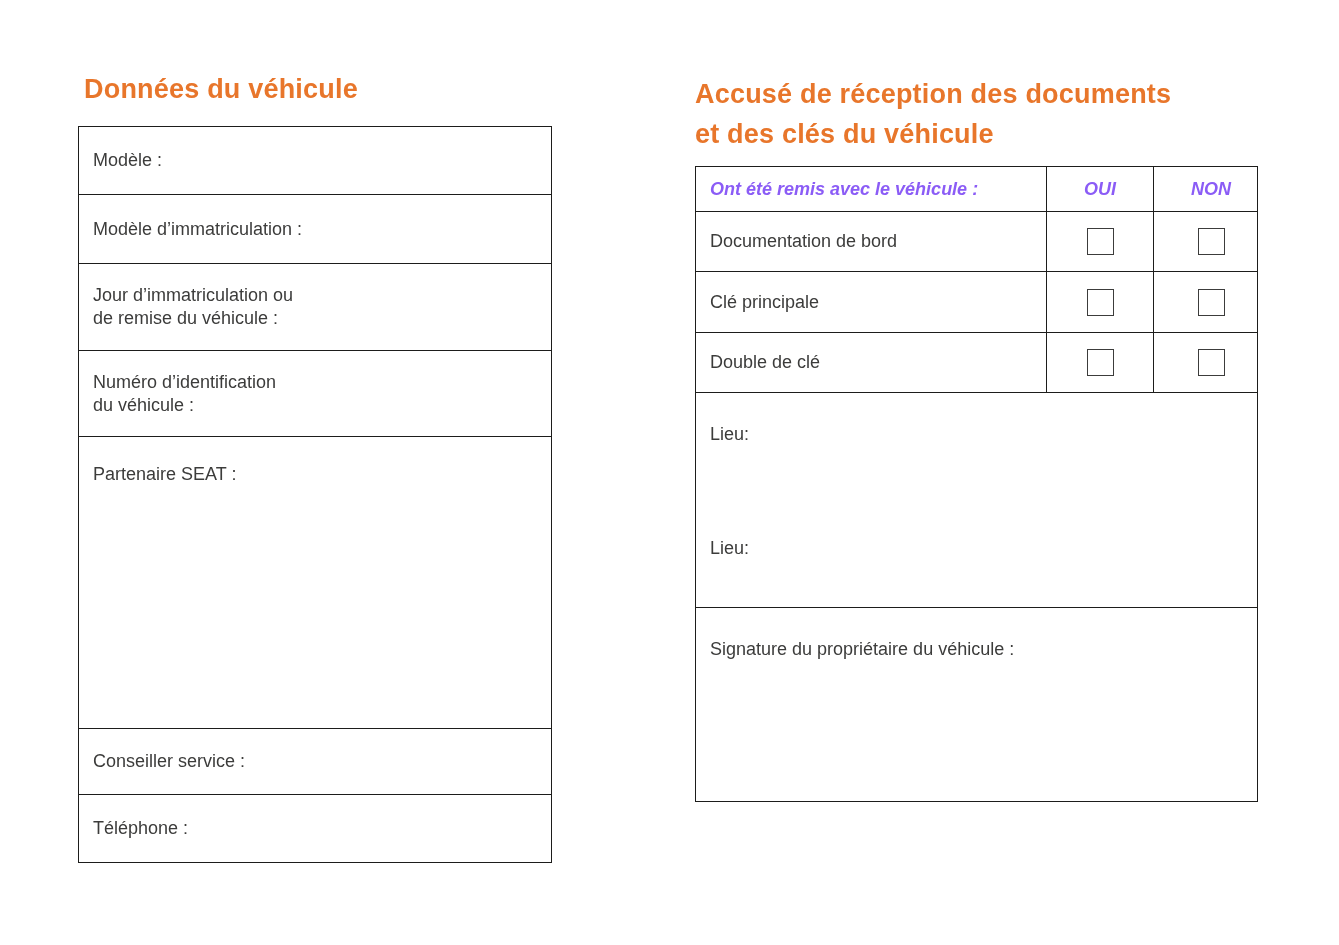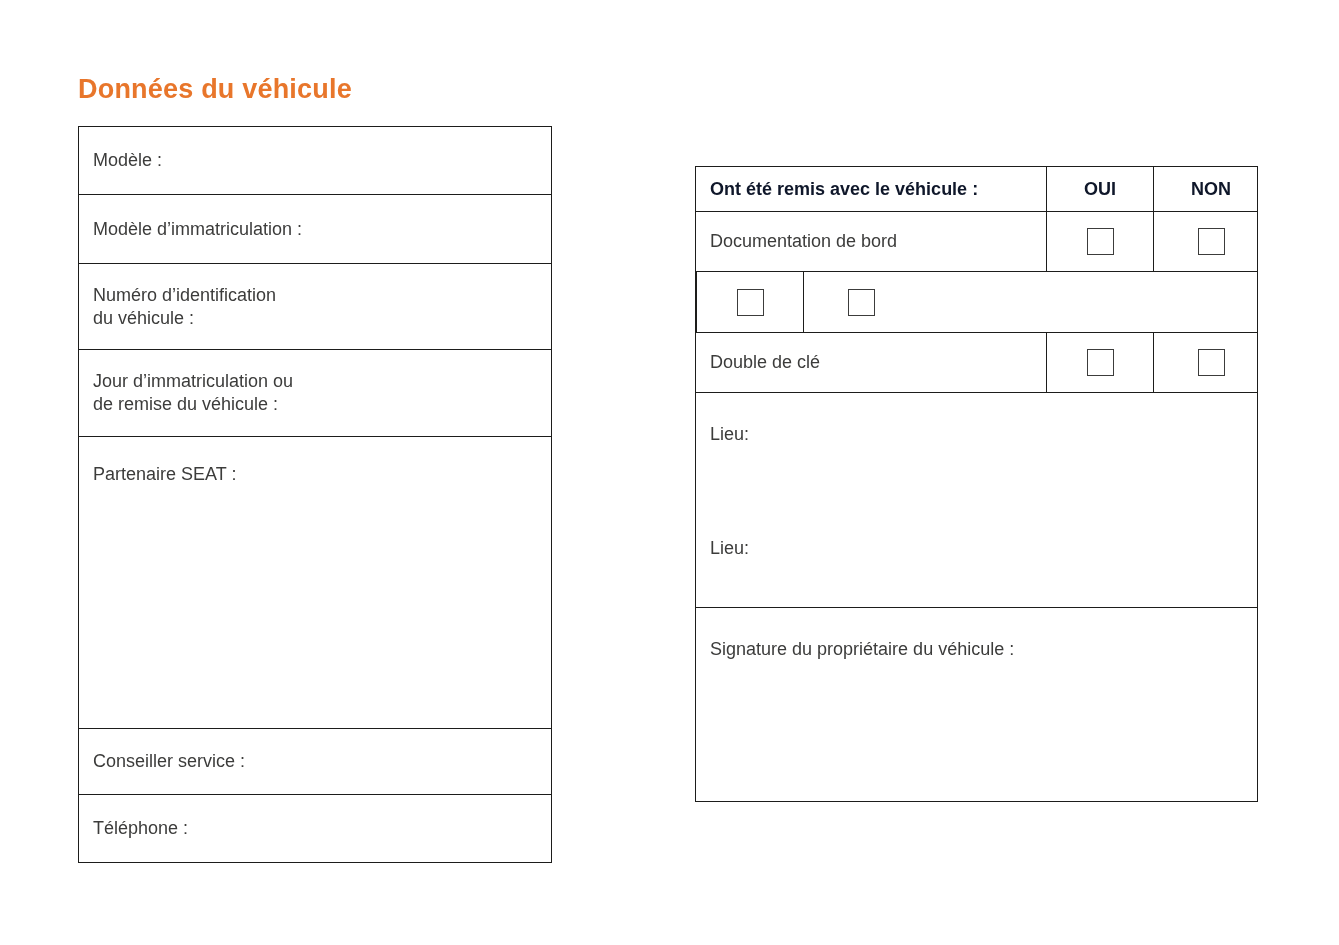--- a/index.html
+++ b/index.html
@@ -21,7 +21,7 @@
     color: #e8762b;
     letter-spacing: 0.2px;
   }
-  #left-title  { left: 78px;  top: 74px; }
+  #left-title  { left: 84px;  top: 74px; }
   #right-title { left: 695px; top: 74px; line-height: 40px; }
 
   .pre { white-space: pre-line; }

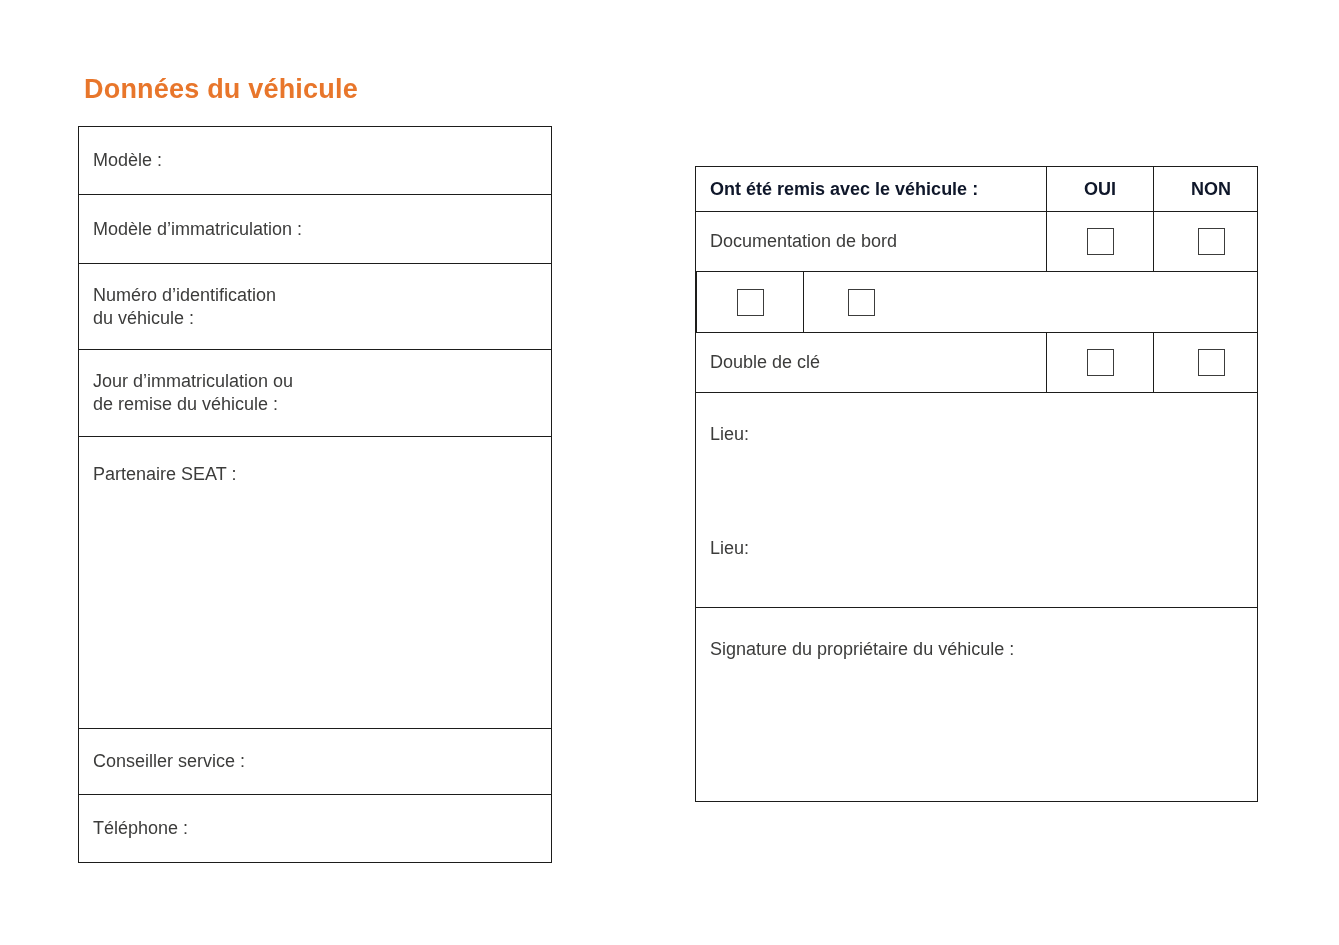--- a/index.html
+++ b/index.html
@@ -131,6 +131,10 @@
     </div>
   </div>
 
+  <h2 class="section-title" id="right-title">
+    <div>Accusé de réception des documents</div>
+    <div>et des clés du véhicule</div>
+  </h2>
 
   <div class="receipt-table">
 

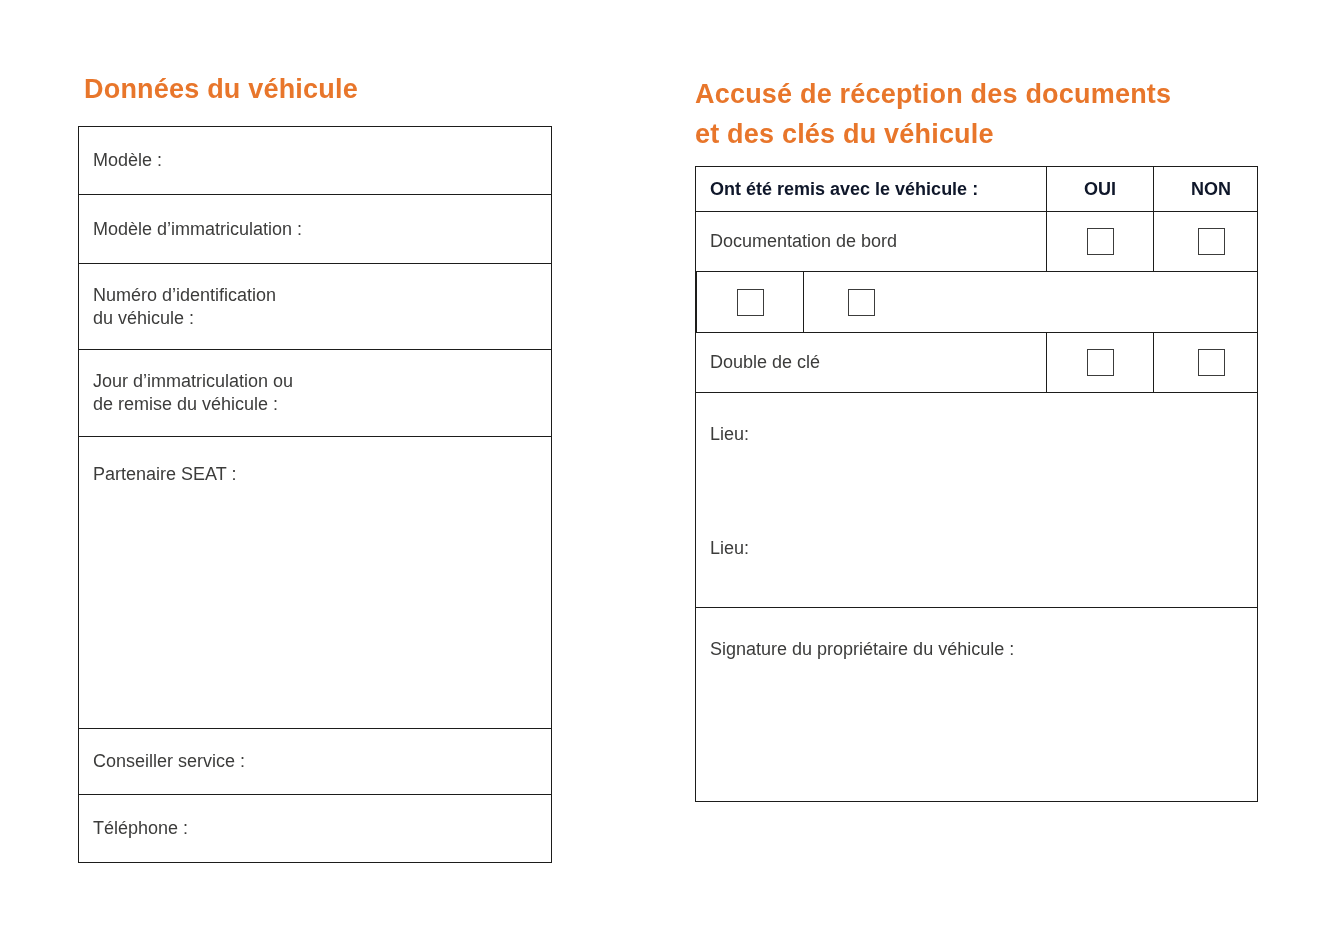--- a/index.html
+++ b/index.html
@@ -78,7 +78,7 @@
     justify-content: center;
   }
   .r-row .check-col.last { width: 104px; padding-left: 11px; }
-  .r-row.header { height: 45px; font-weight: bold; color: #0f172a; }
+  .r-row.header { height: 45px; font-weight: bold; color: #8b5cf6; font-style: italic; }
   .r-row.h60 { height: 60px; }
   .r-row.h61 { height: 61px; }
   .r-row.h68 { height: 68px; }

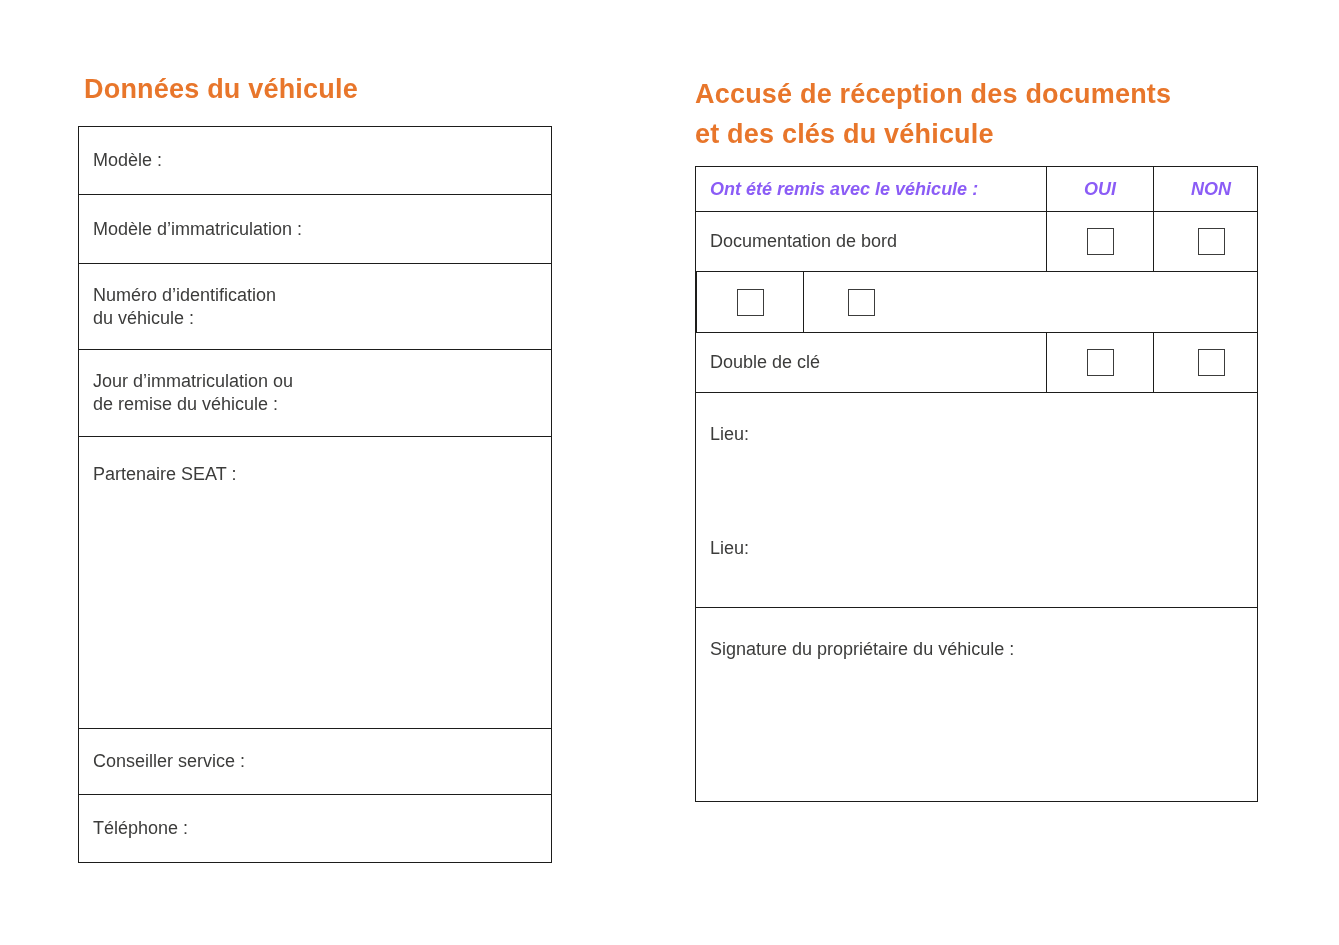--- a/index.html
+++ b/index.html
@@ -163,6 +163,9 @@
     </div>
 
     <div class="r-row h61">
+      <div class="label-cell">
+        <span class="pre">Clé principale</span>
+      </div>
       <div class="check-col">
         <span class="checkbox"></span>
       </div>

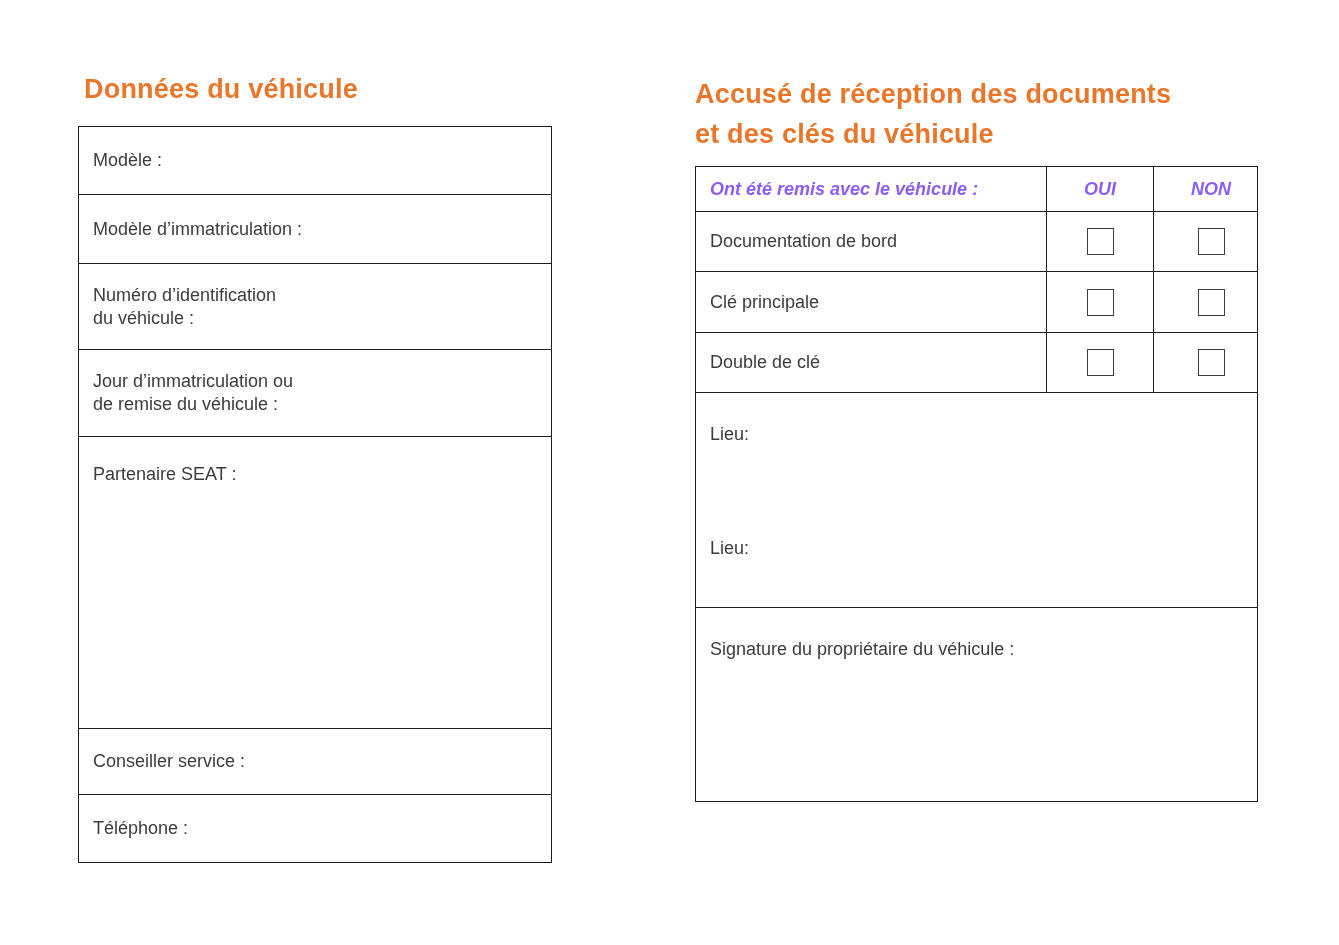--- a/index.html
+++ b/index.html
@@ -112,13 +112,13 @@
     <div class="v-row h70">
       <span class="pre">Modèle d’immatriculation :</span>
     </div>
+    <div class="v-row h88">
+      <span class="pre">Jour d’immatriculation ou
+de remise du véhicule :</span>
+    </div>
     <div class="v-row h87">
       <span class="pre">Numéro d’identification
 du véhicule :</span>
-    </div>
-    <div class="v-row h88">
-      <span class="pre">Jour d’immatriculation ou
-de remise du véhicule :</span>
     </div>
     <div class="v-row tall">
       <span class="pre">Partenaire SEAT :</span>

